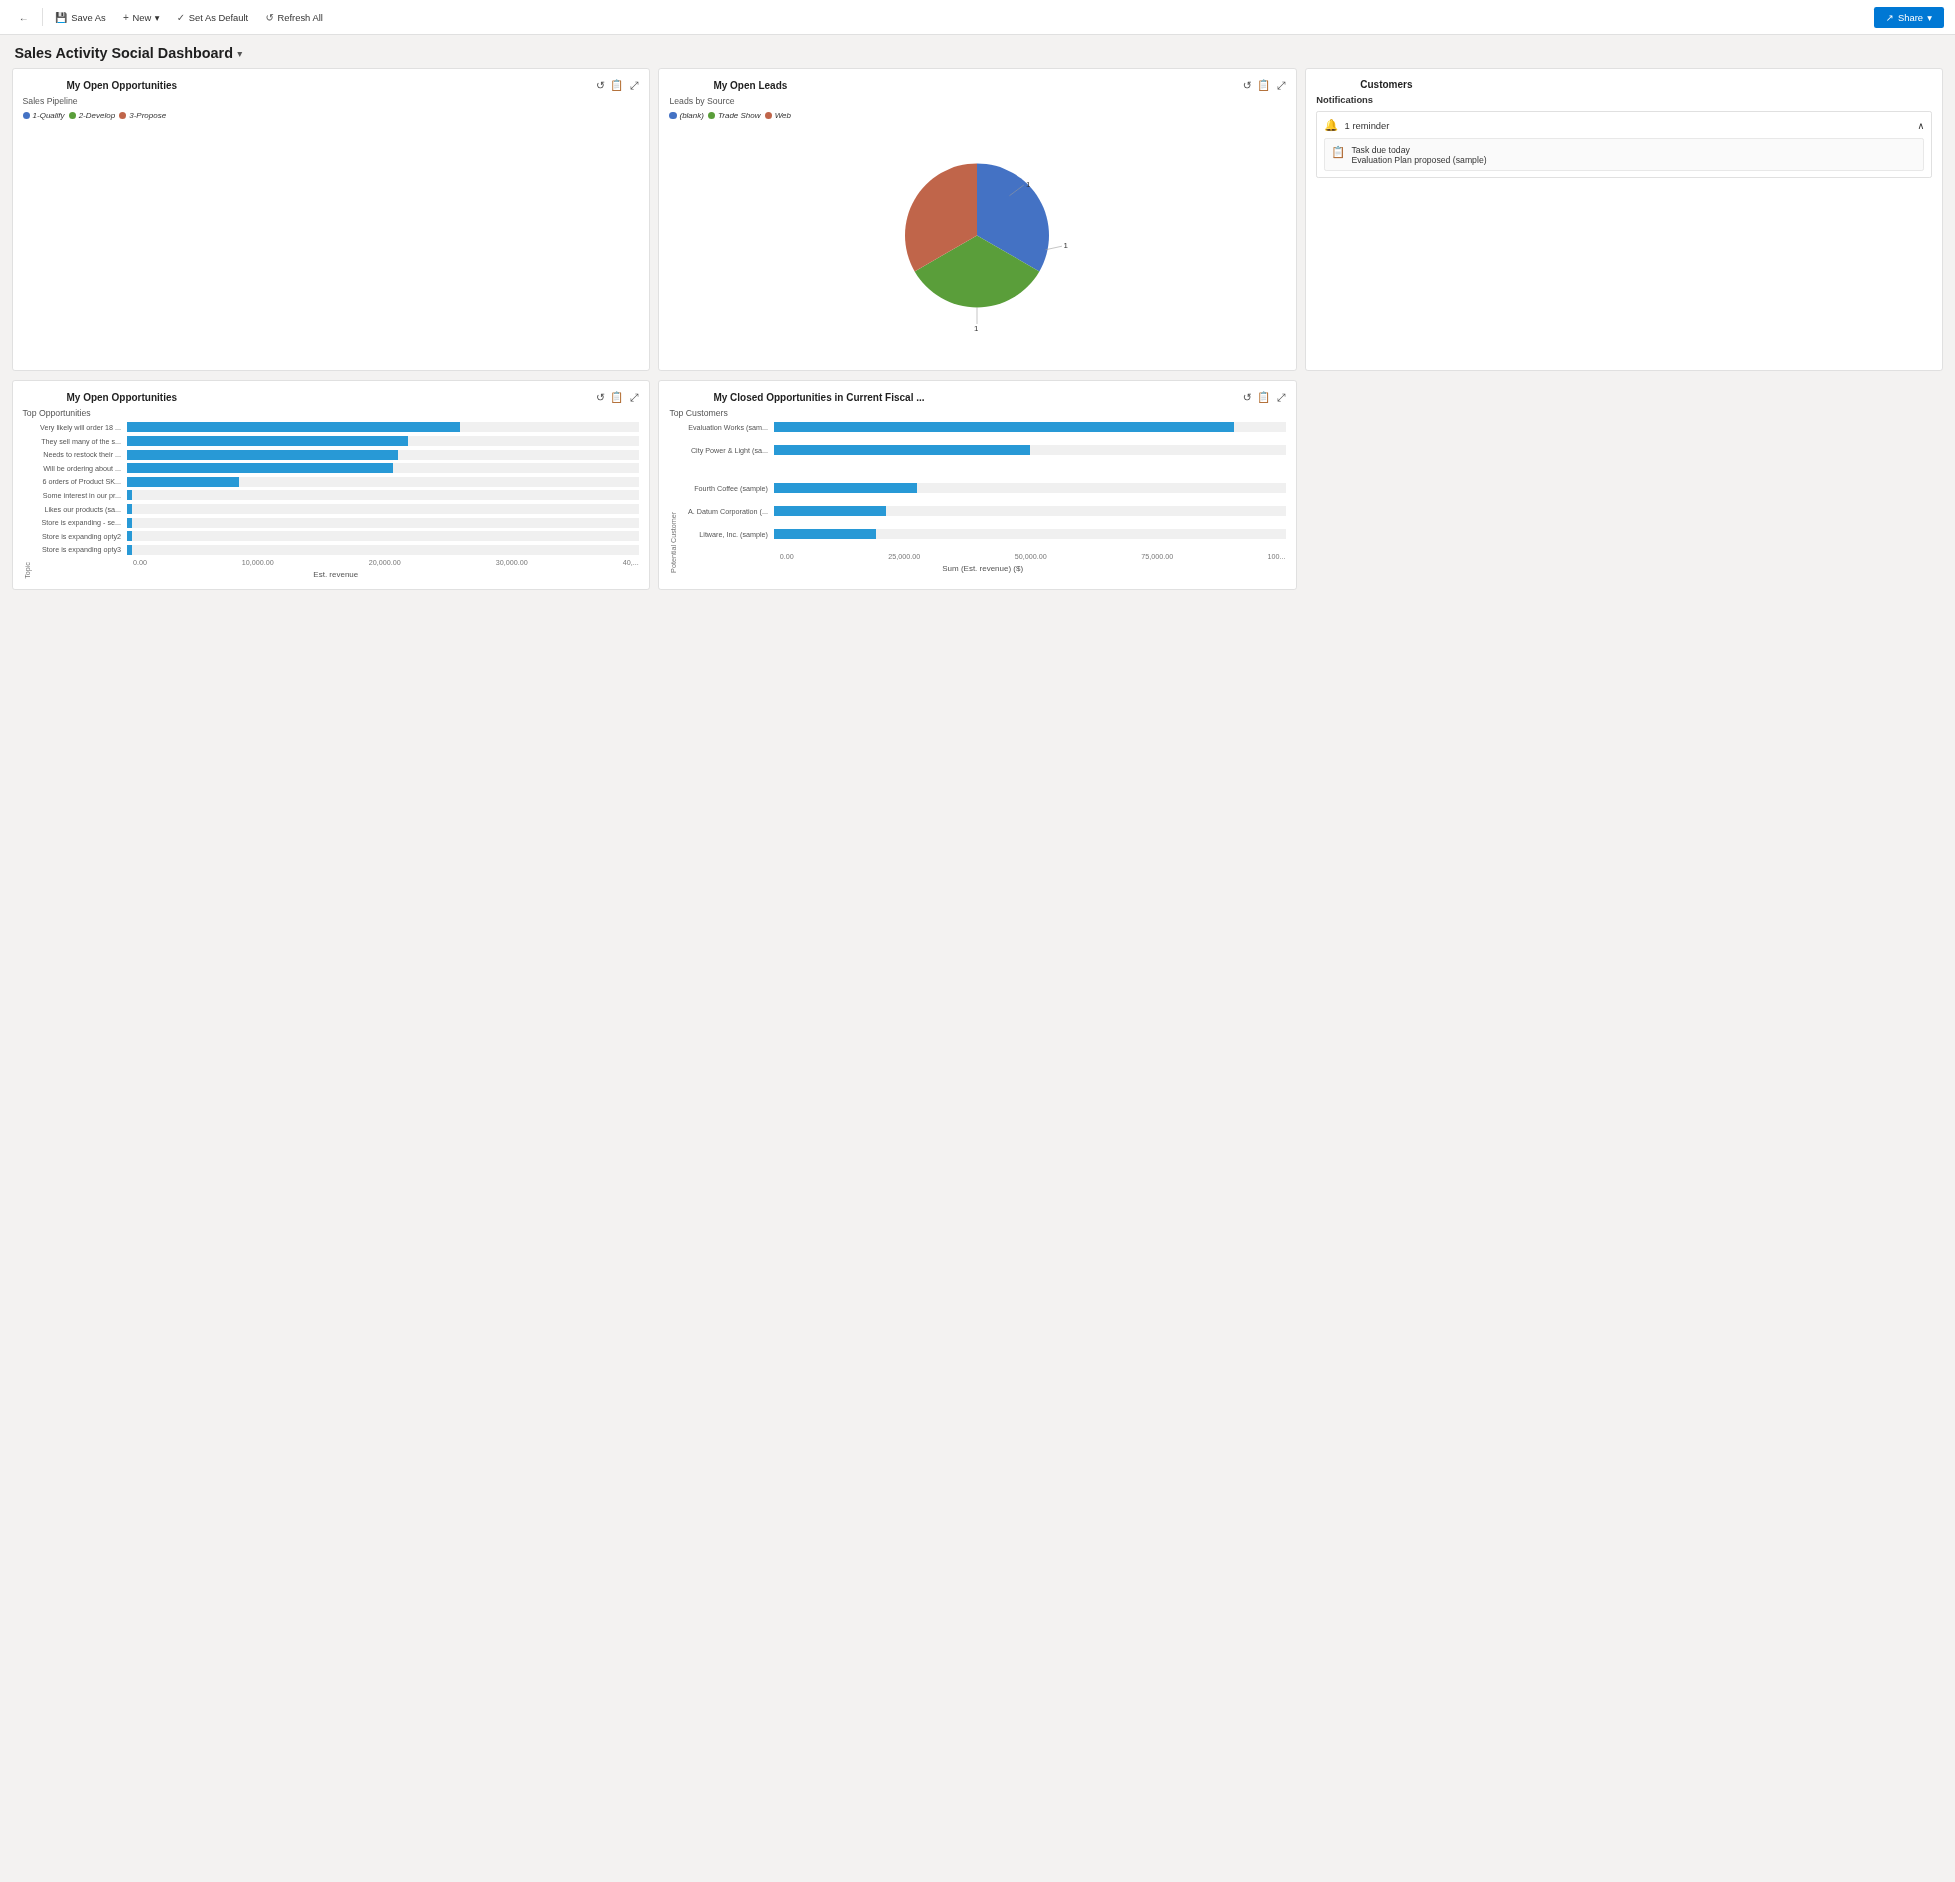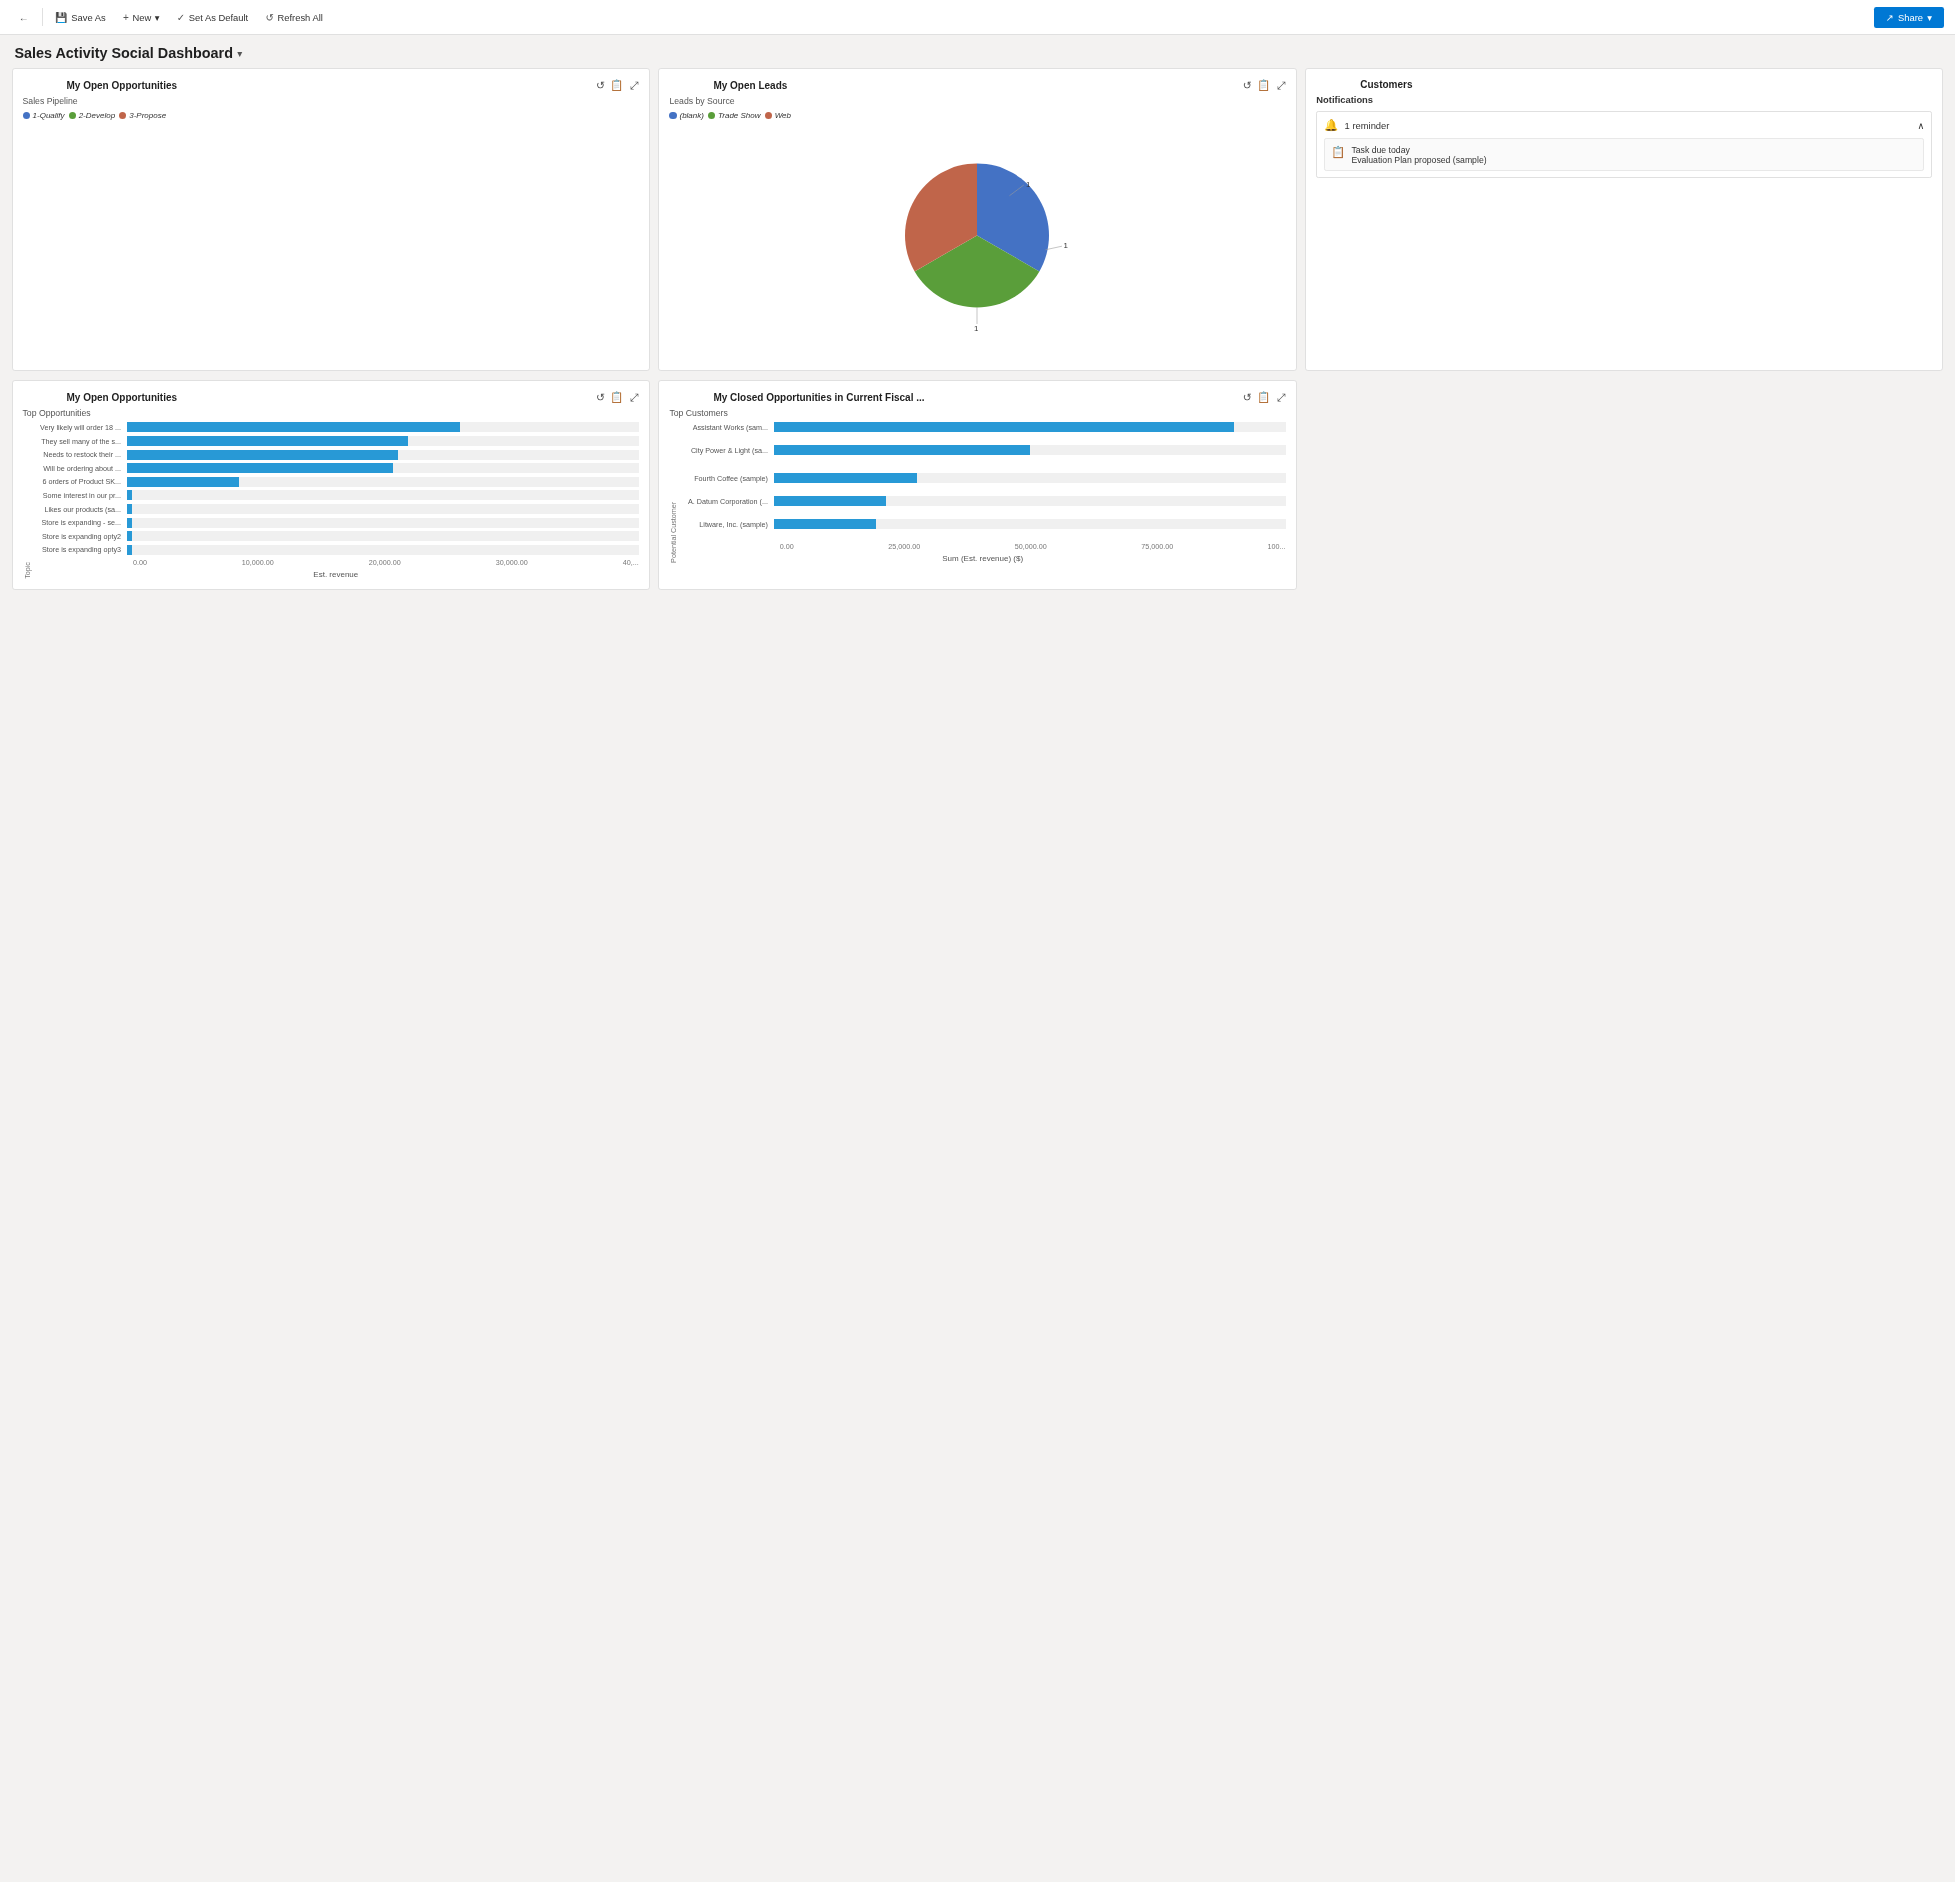--- a/index.html
+++ b/index.html
@@ -355,7 +355,7 @@
       <div class="y-axis-label">Potential Customer</div>
       <div class="bar-chart-inner">
         <div class="bar-row" style="margin-bottom:13px;">
-          <div class="bar-label">Assistant Works (sam...</div>
+          <div class="bar-label">Evaluation Works (sam...</div>
           <div class="bar-track">
               <div class="bar-fill" style="width:90%"></div>
             </div>

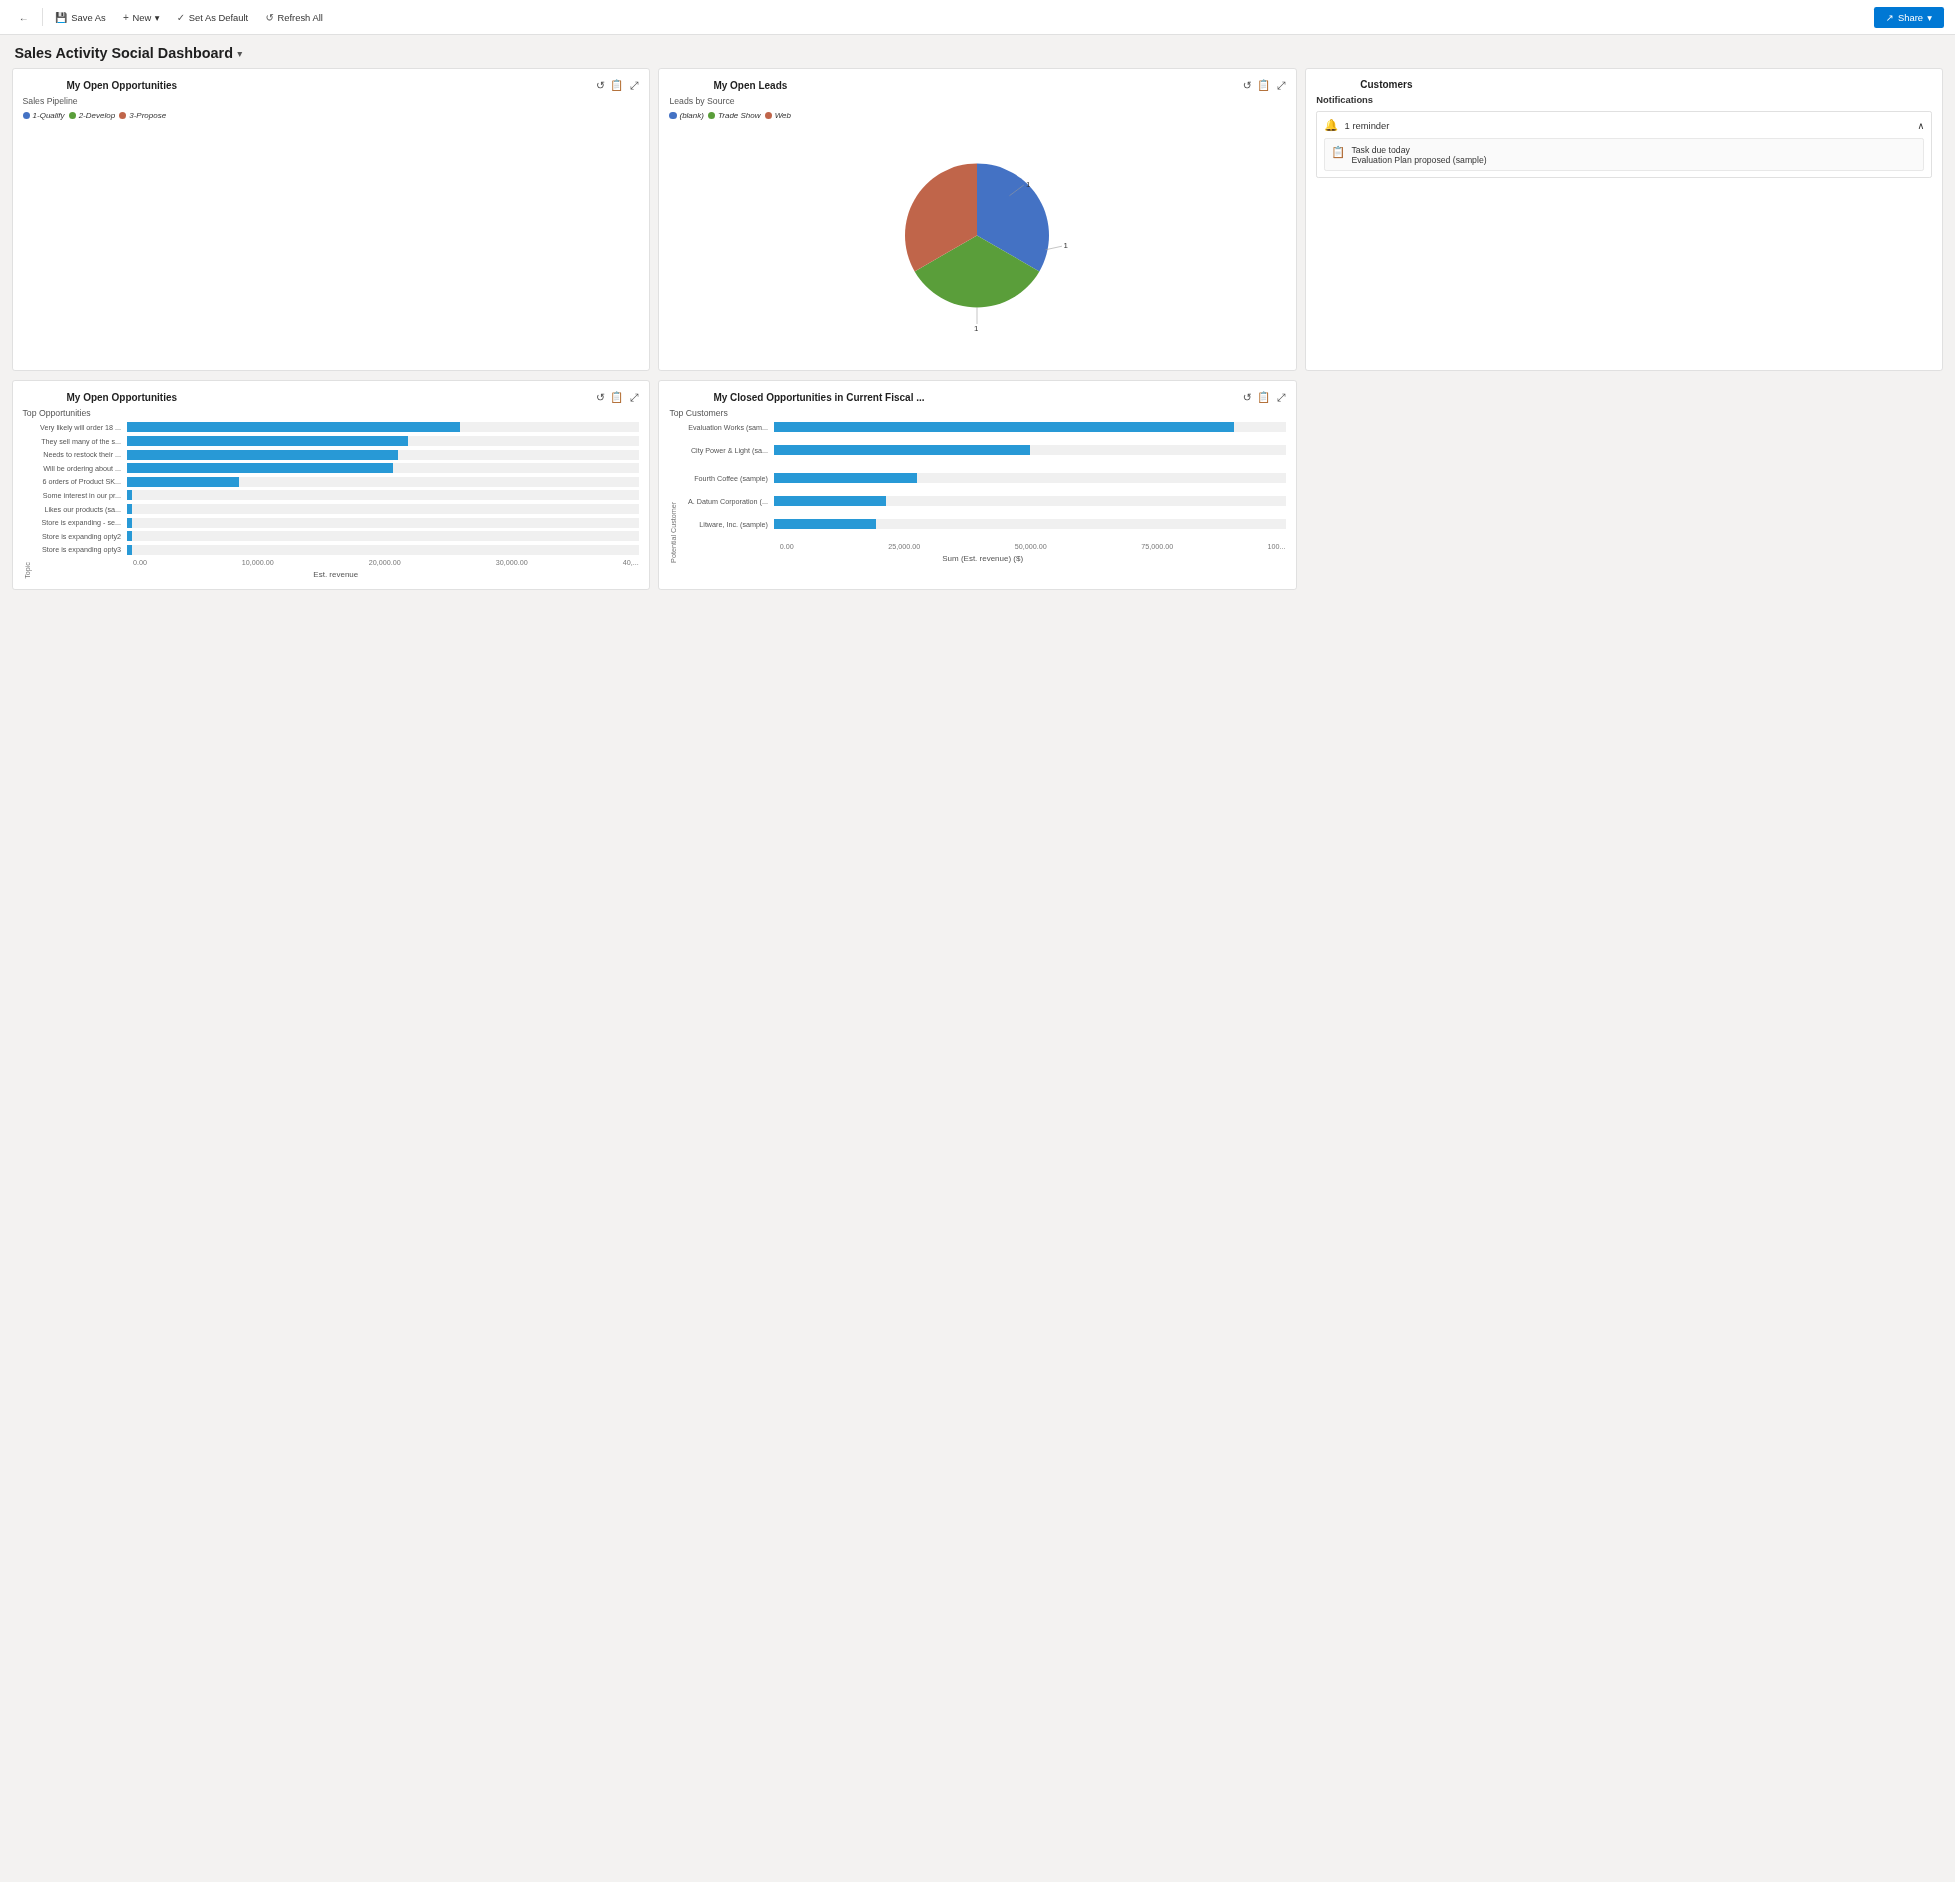--- a/index.html
+++ b/index.html
@@ -360,7 +360,7 @@
               <div class="bar-fill" style="width:90%"></div>
             </div>
         </div>
-        <div class="bar-row" style="margin-bottom:18px;">
+        <div class="bar-row" style="margin-bottom:28px;">
           <div class="bar-label">City Power &amp; Light (sa...</div>
           <div class="bar-track">
               <div class="bar-fill" style="width:50%"></div>

